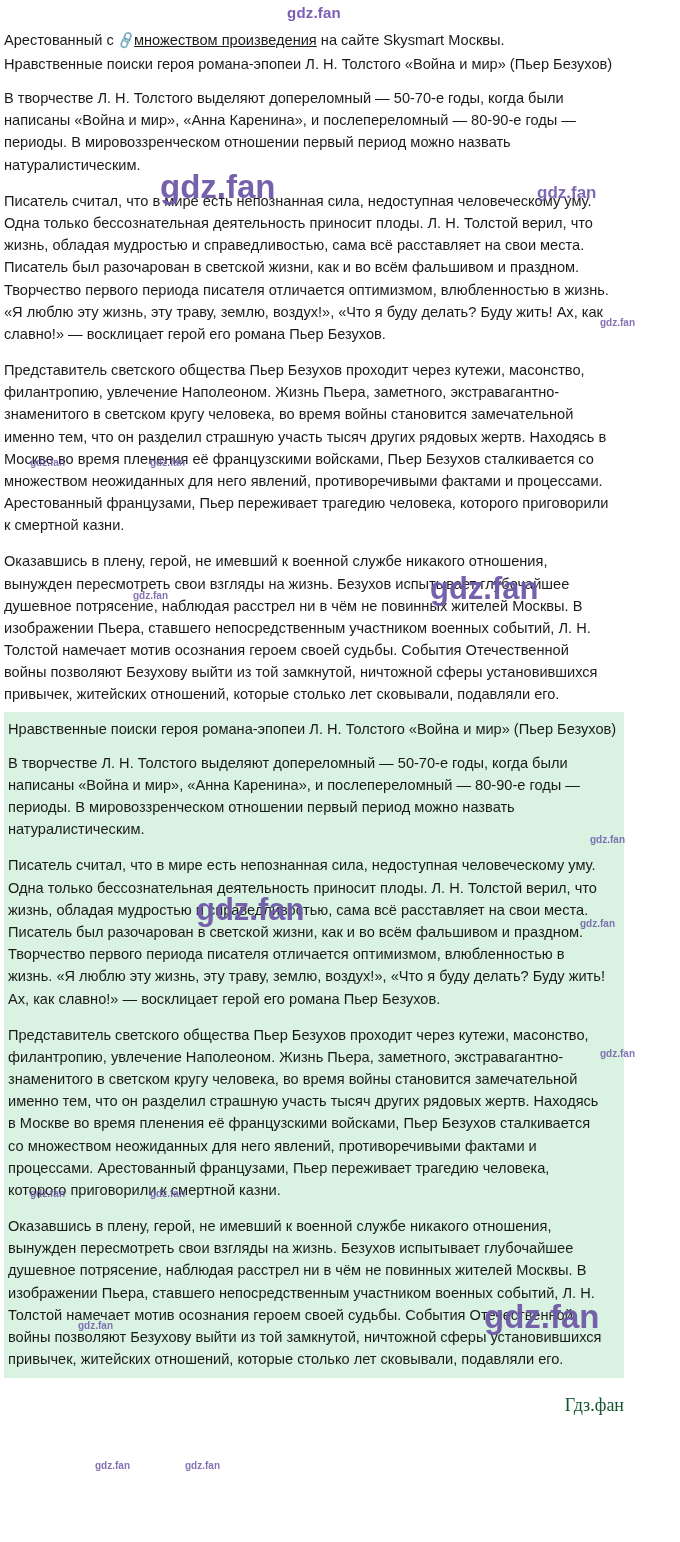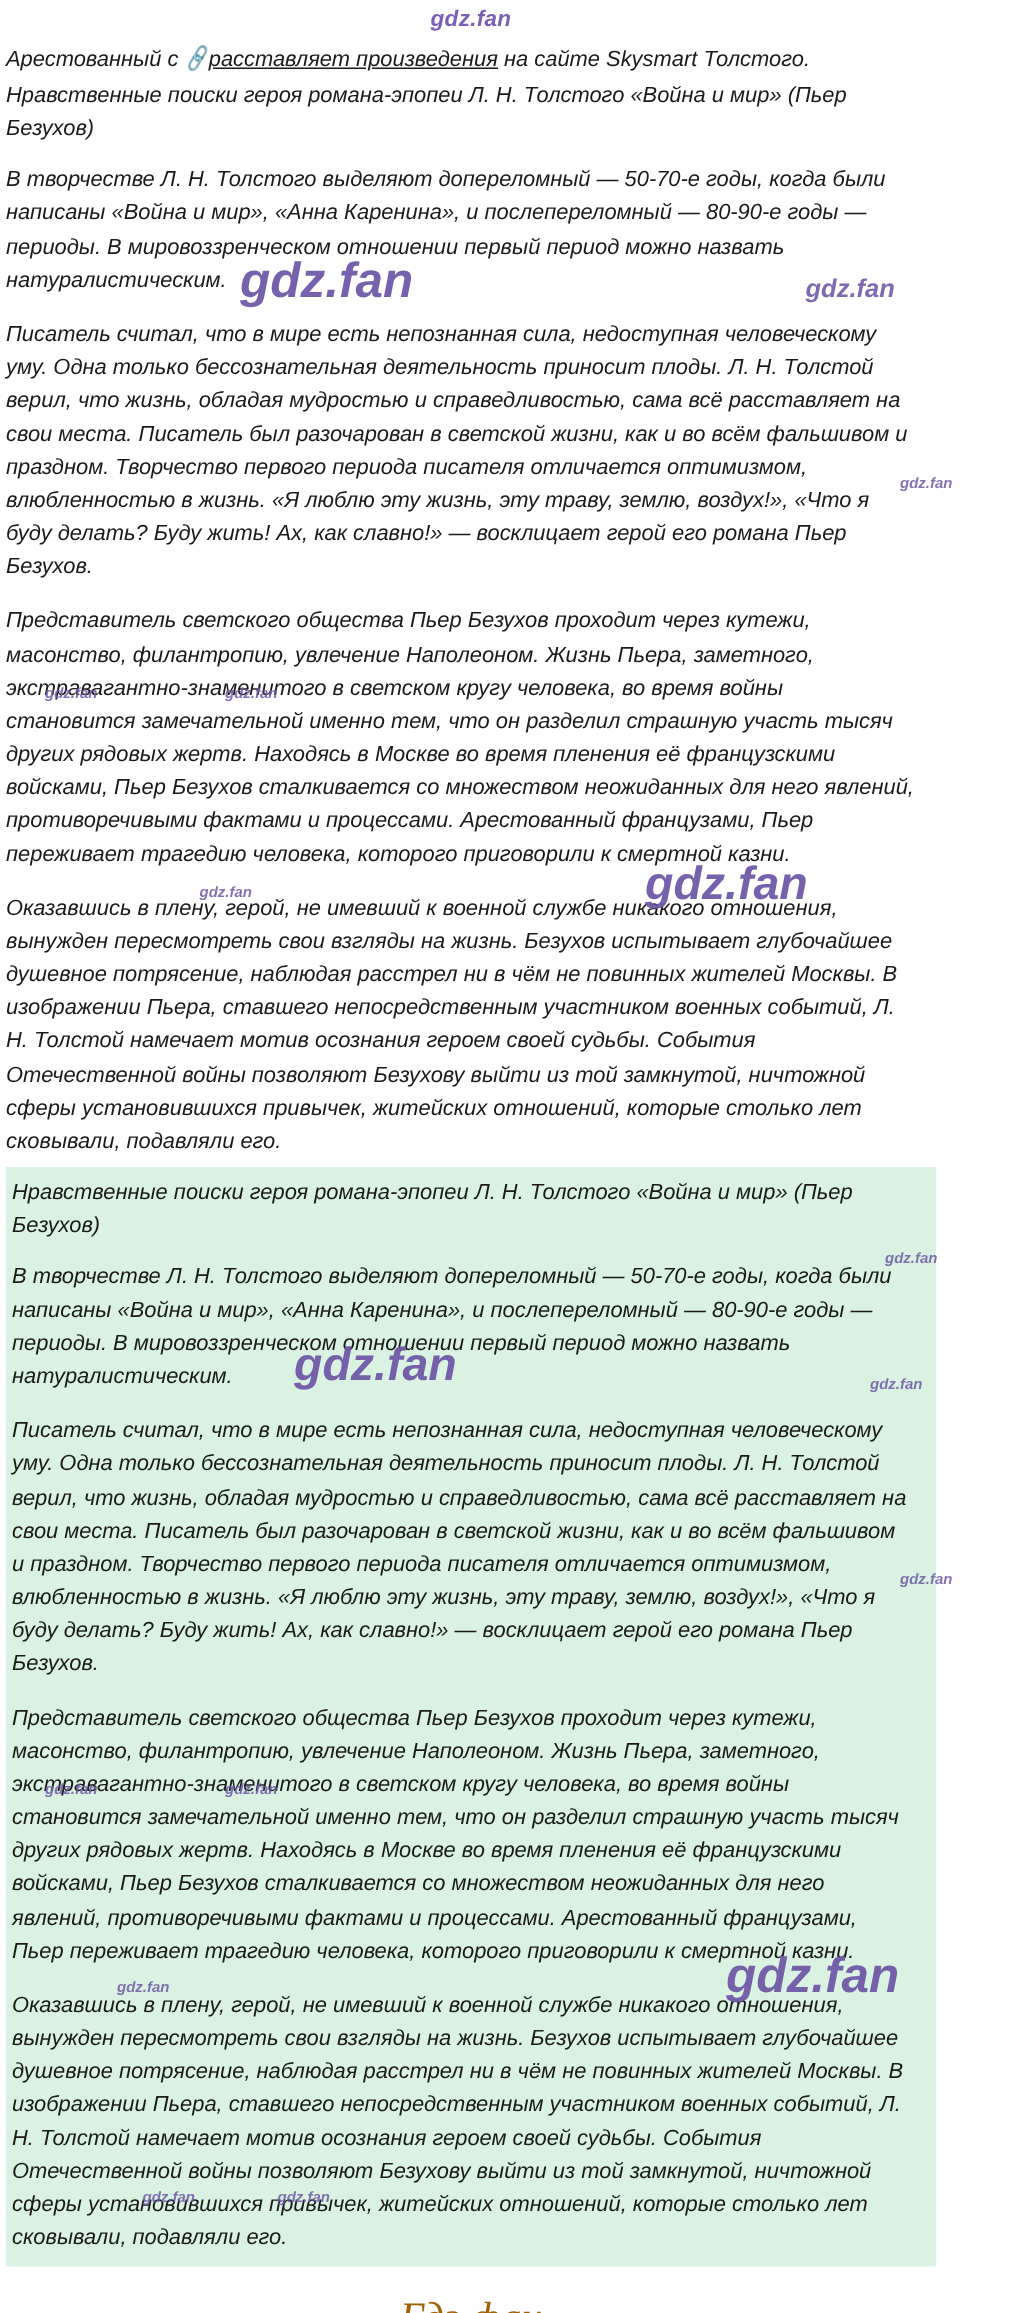--- a/index.html
+++ b/index.html
@@ -21,7 +21,6 @@
     position: relative;
     width: 628px;
     height: 1542px;
-    font-style: italic;
   }
   .top-wm {
     text-align: center;

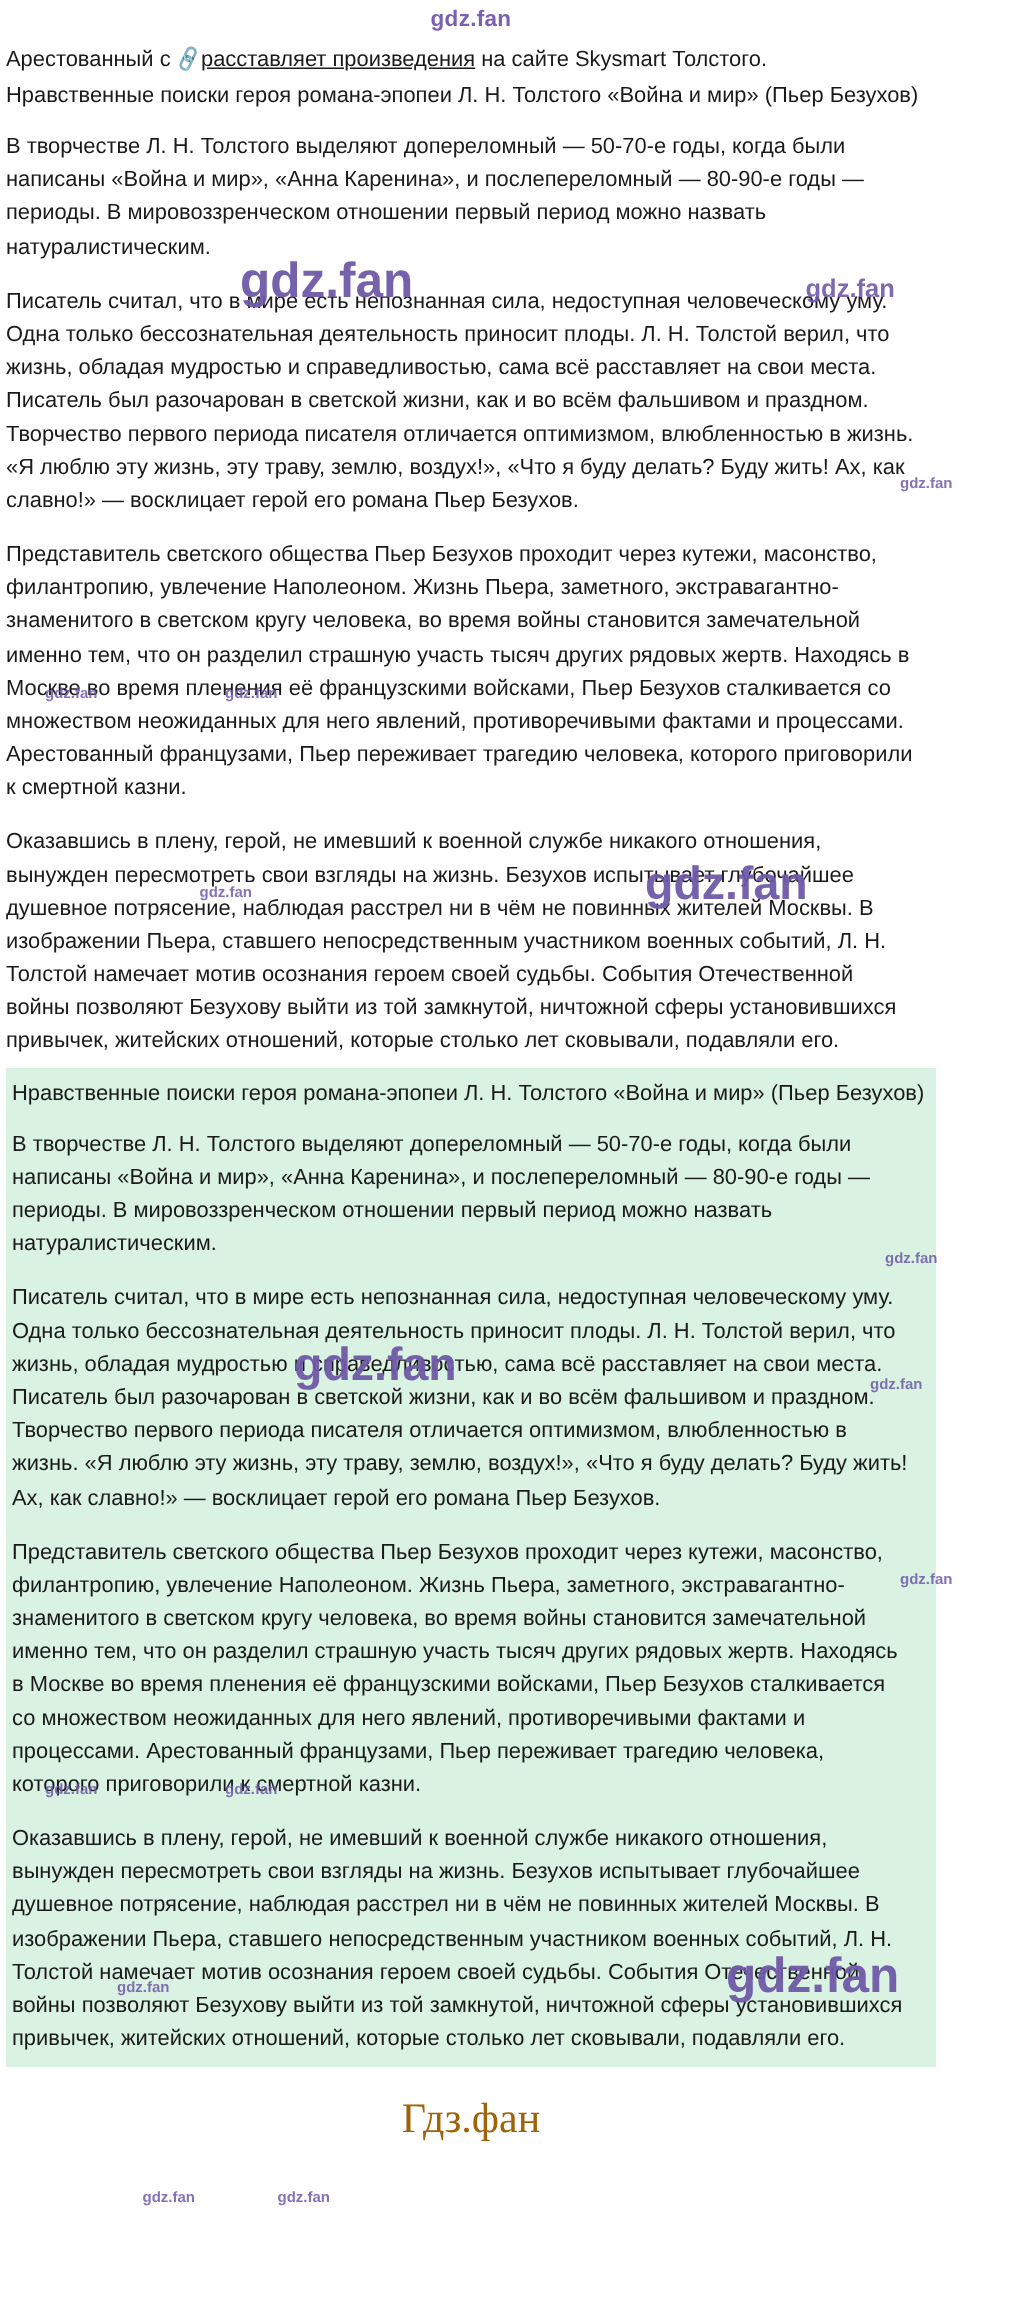--- a/index.html
+++ b/index.html
@@ -97,7 +97,7 @@
 
   <div class="content">
 
-    <p class="intro"><span>Арестованный с </span><span class="clip-icon">🔗</span><span class="link-wrap">расставляет произведения</span><span> на сайте Skysmart Толстого.</span></p>
+    <p class="intro"><span>Арестованный с </span><span class="clip-icon">🔗</span><span class="link-wrap">множеством произведения</span><span> на сайте Skysmart Толстого.</span></p>
 
     <p class="title-line">Нравственные поиски героя романа-эпопеи Л. Н. Толстого «Война и мир» (Пьер Безухов)</p>
 

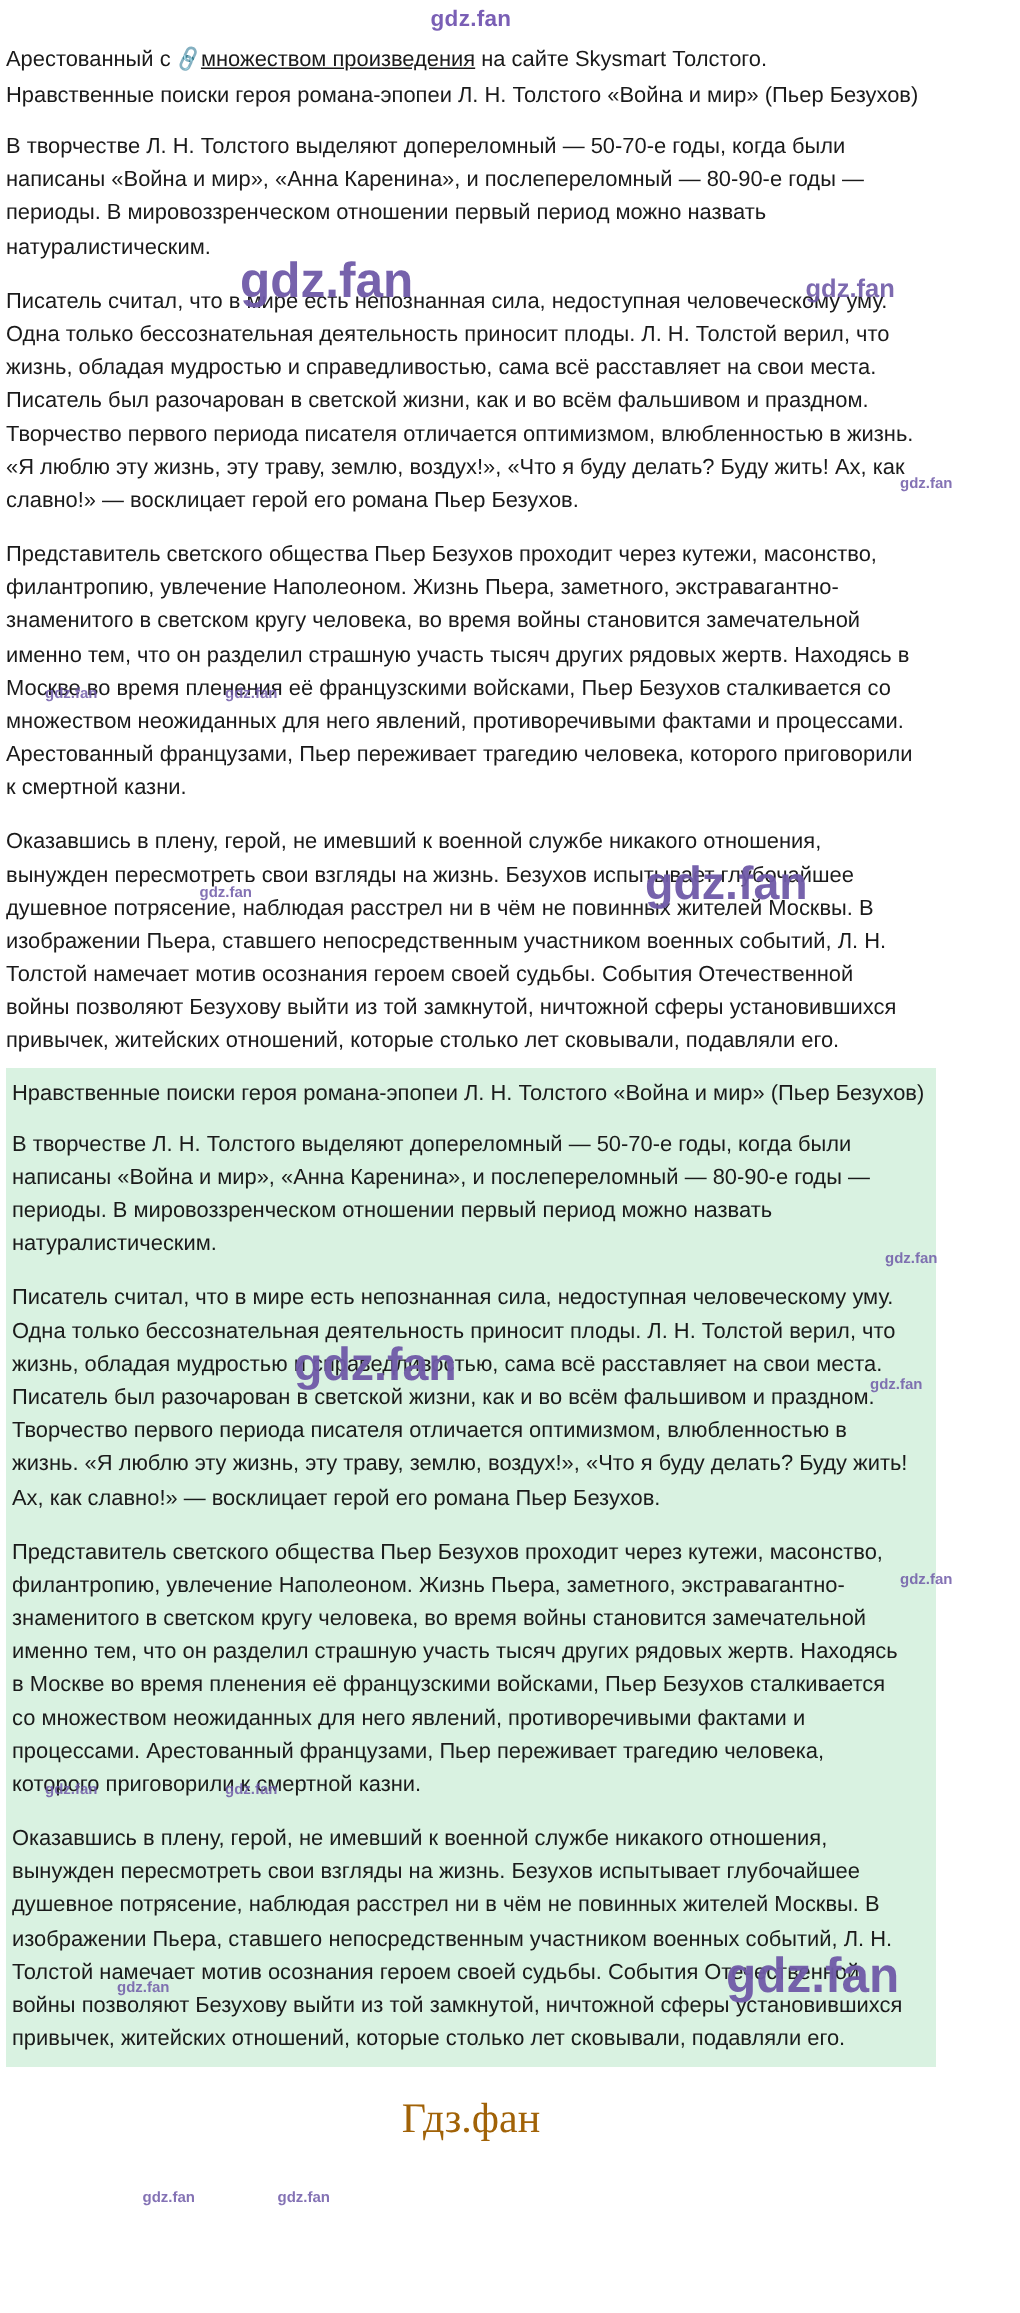--- a/index.html
+++ b/index.html
@@ -97,7 +97,7 @@
 
   <div class="content">
 
-    <p class="intro"><span>Арестованный с </span><span class="clip-icon">🔗</span><span class="link-wrap">множеством произведения</span><span> на сайте Skysmart Толстого.</span></p>
+    <p class="intro"><span>Арестованный с </span><span class="clip-icon">🔗</span><span class="link-wrap">множеством произведения</span><span> на сайте Skysmart Москвы.</span></p>
 
     <p class="title-line">Нравственные поиски героя романа-эпопеи Л. Н. Толстого «Война и мир» (Пьер Безухов)</p>
 

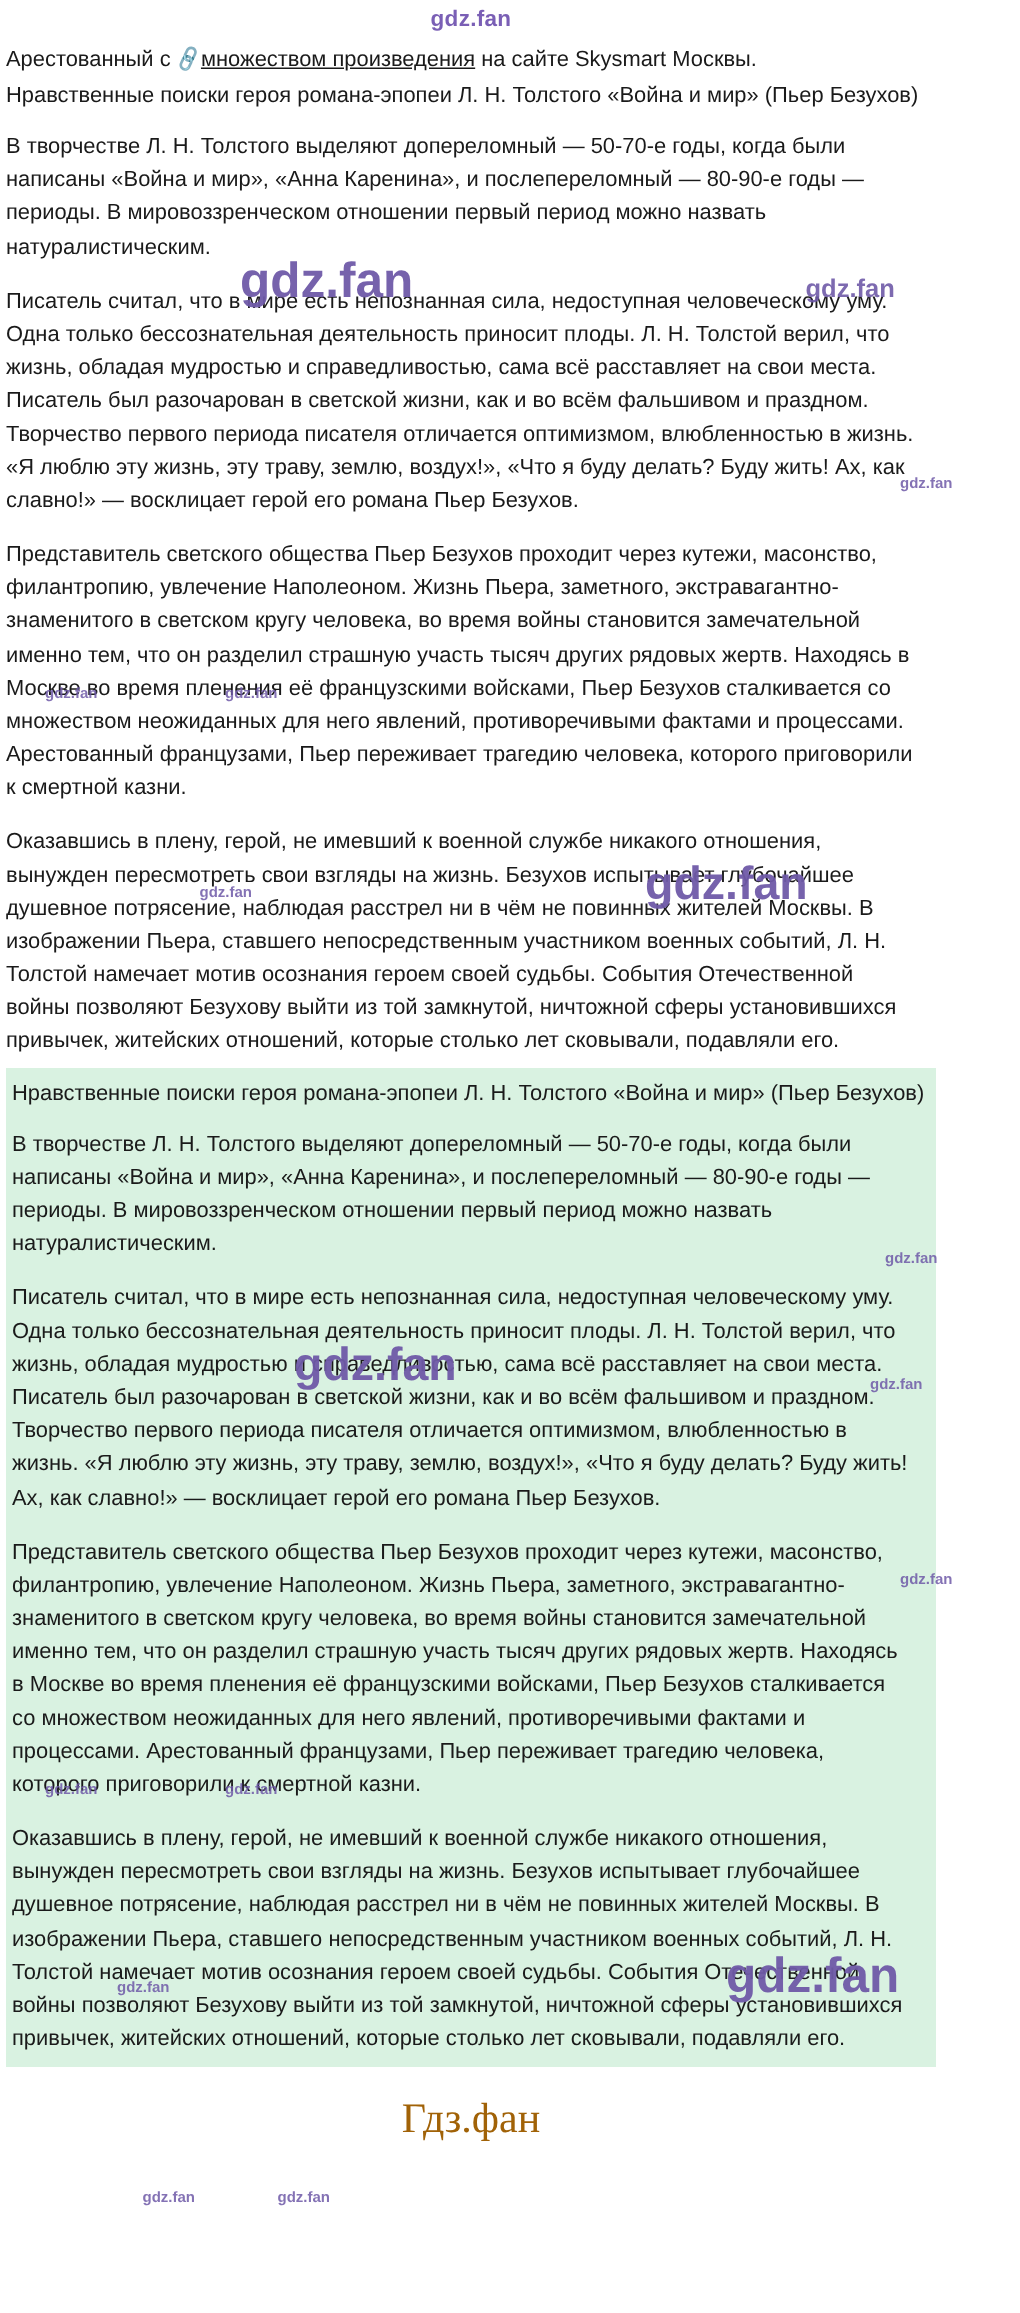--- a/index.html
+++ b/index.html
@@ -68,9 +68,9 @@
     margin-top: 0;
   }
   .footer {
-    text-align: center;
-    font-size: 28px;
-    color: #a16207;
+    text-align: right;
+    font-size: 18px;
+    color: #14532d;
     padding-top: 14px;
     font-family: "Liberation Serif", serif;
   }

